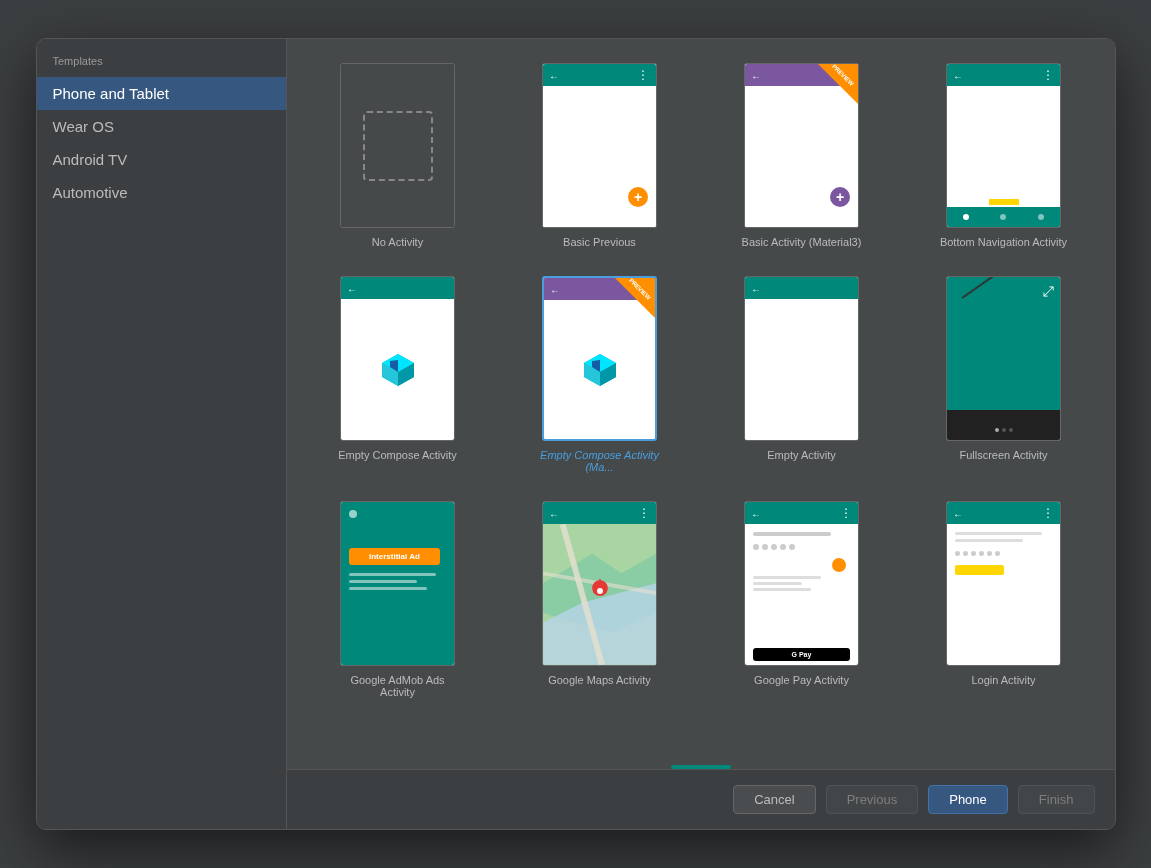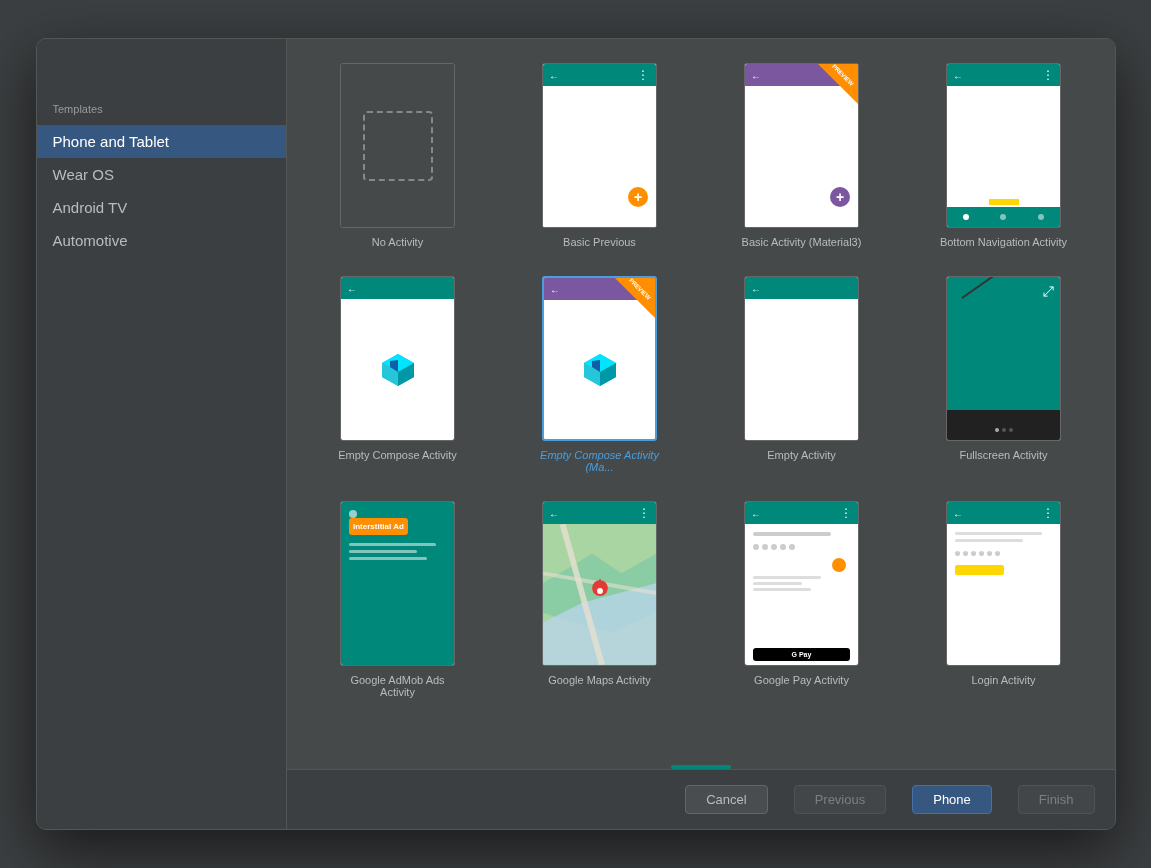--- a/index.html
+++ b/index.html
@@ -63,7 +63,6 @@
       color: #999;
       padding: 0 16px 10px;
       font-weight: 500;
-      margin-top: 48px;
     }
     .sidebar-item {
       padding: 8px 16px;

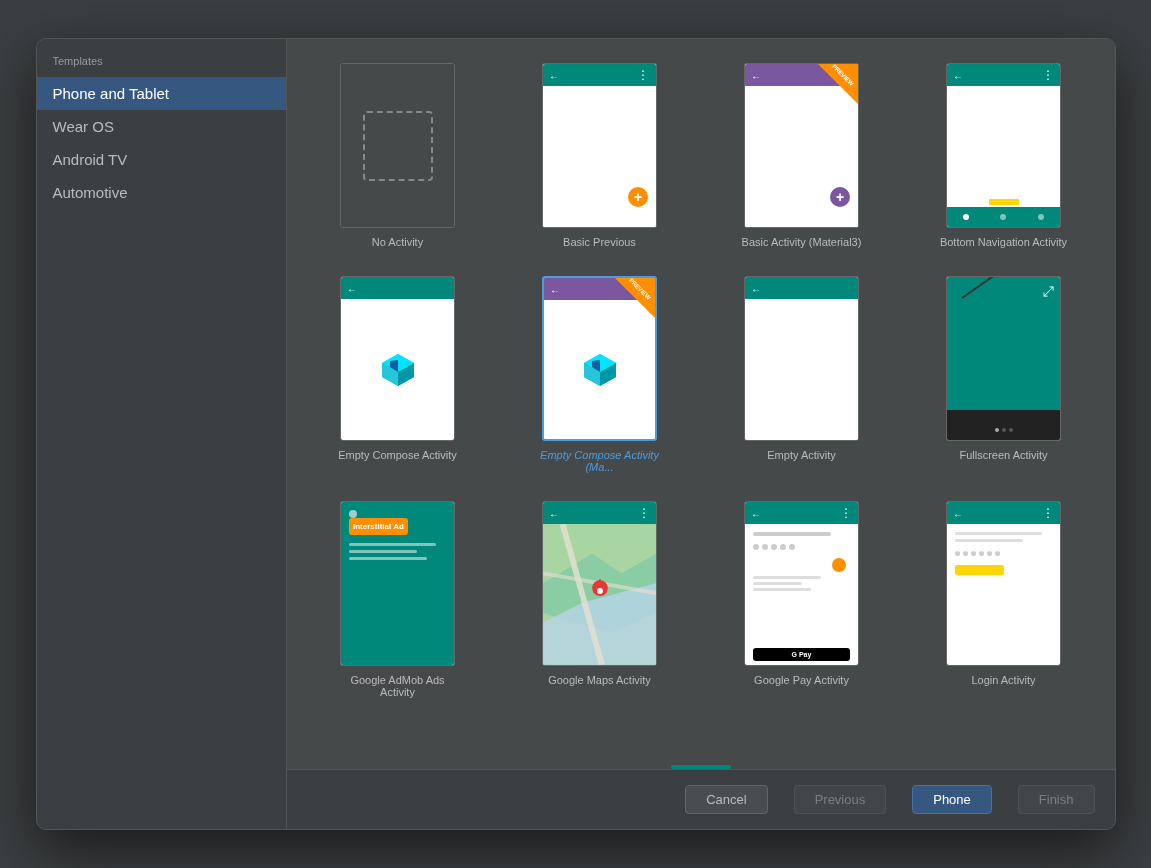--- a/index.html
+++ b/index.html
@@ -354,9 +354,10 @@
       background: #ff8f00;
       color: #fff;
       font-size: 8px;
-      padding: 4px 4px;
+      padding: 4px 20px;
       border-radius: 3px;
       align-self: flex-start;
+      margin-top: 30px;
       font-weight: bold;
     }
     .admob-lines {

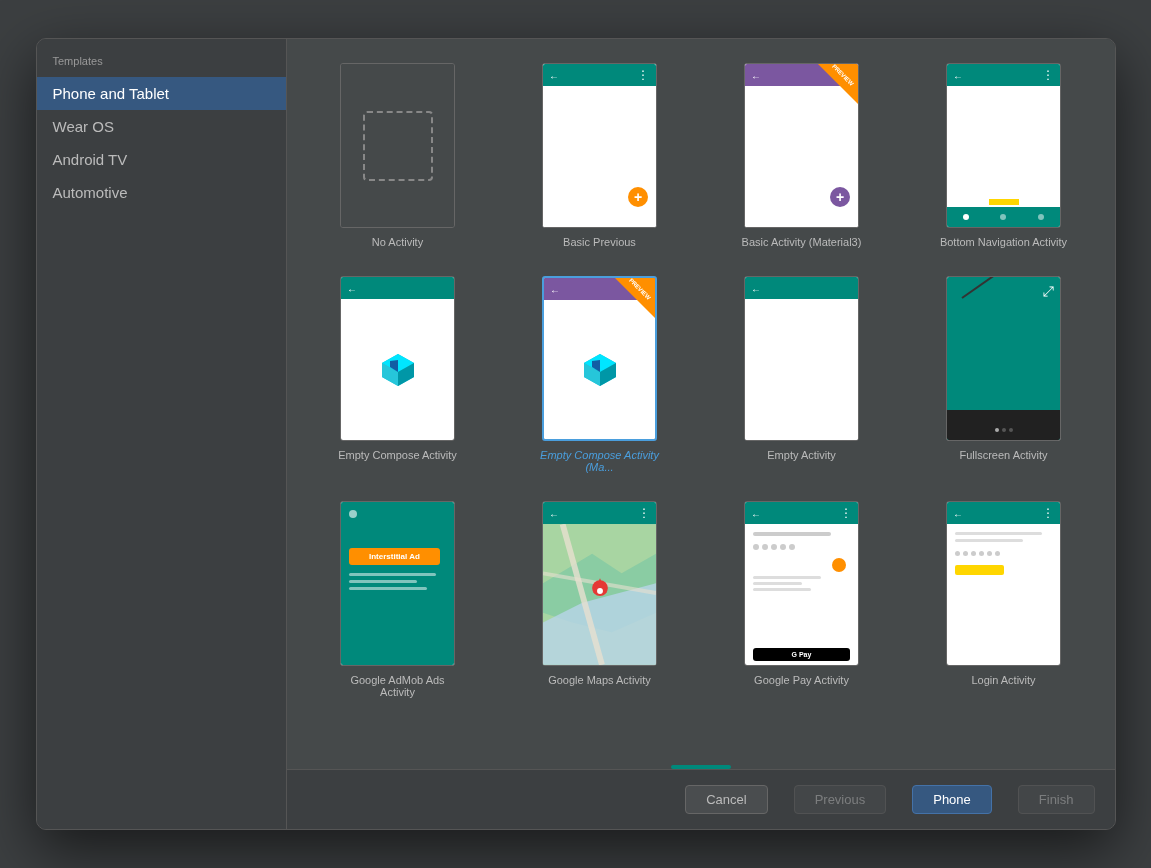--- a/index.html
+++ b/index.html
@@ -538,7 +538,7 @@
       align-items: center;
       justify-content: flex-end;
       padding: 0 20px;
-      gap: 26px;
+      gap: 10px;
     }
     .footer-btn {
       padding: 6px 20px;

